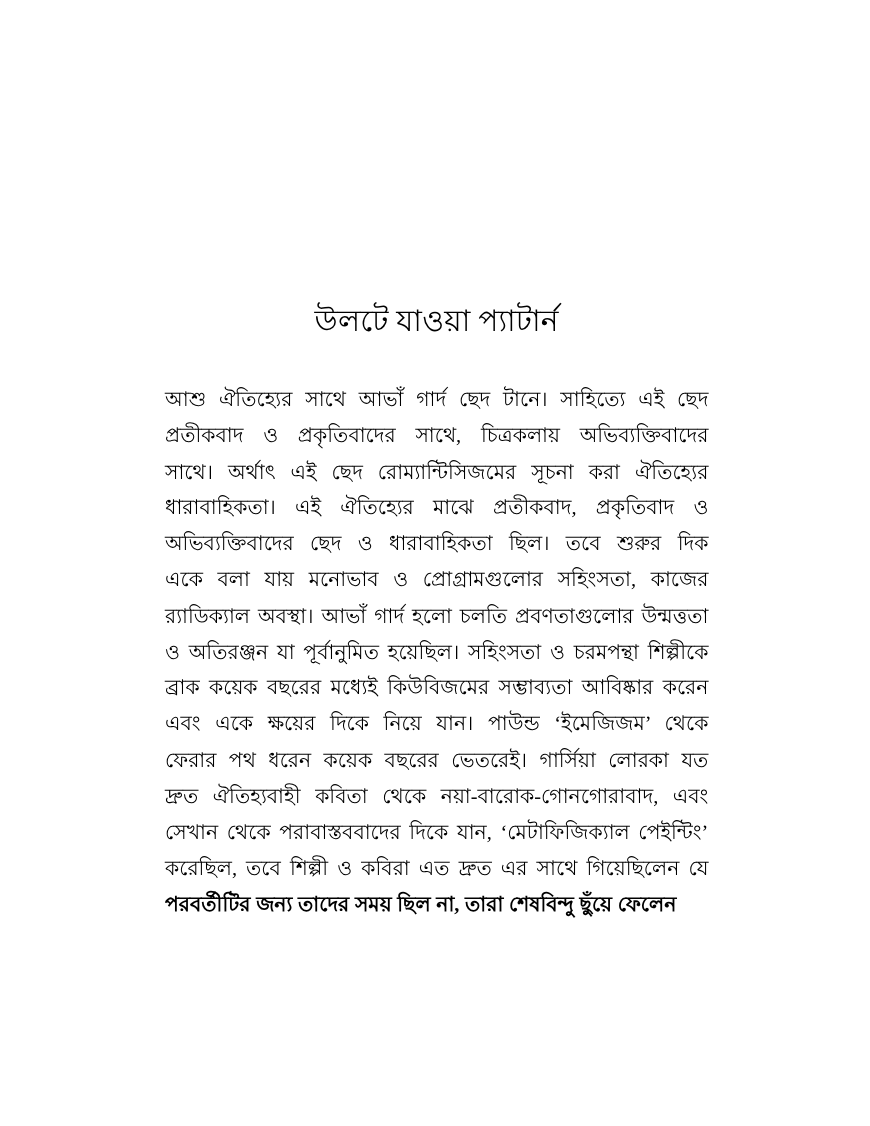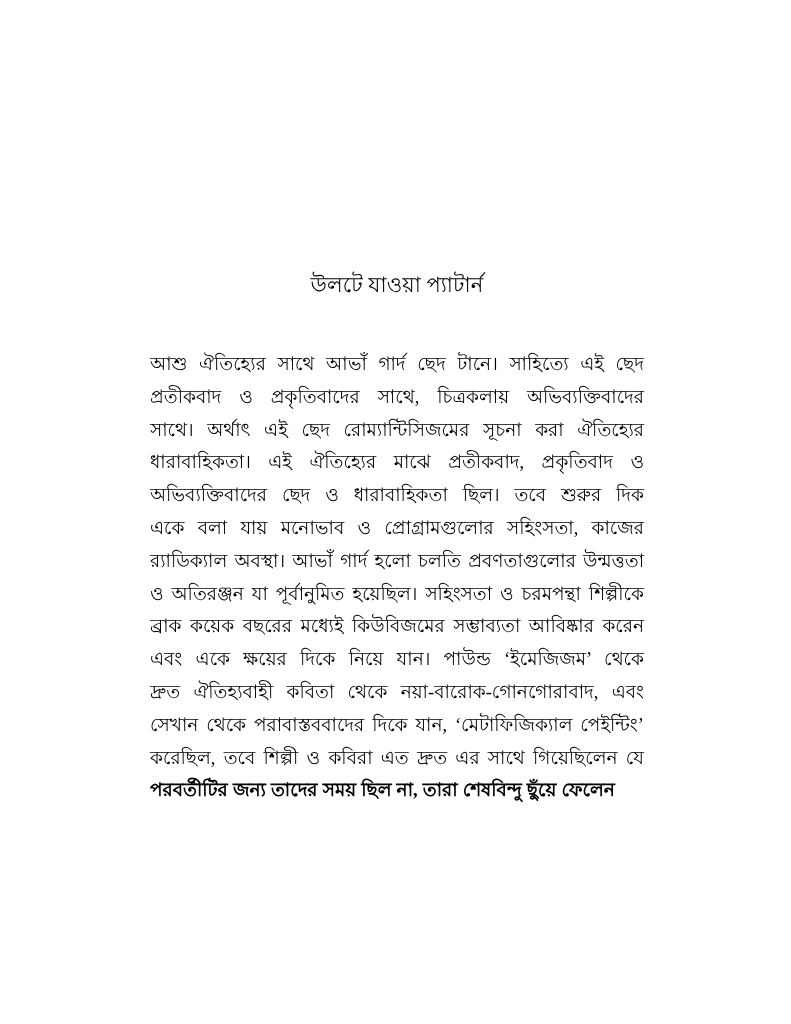--- a/index.html
+++ b/index.html
@@ -39,7 +39,7 @@
     left: 0;
     width: 494px;
     text-align: center;
-    font-size: 21px;
+    font-size: 27px;
     line-height: 1.25;
     font-weight: 400;
     letter-spacing: 0.2px;

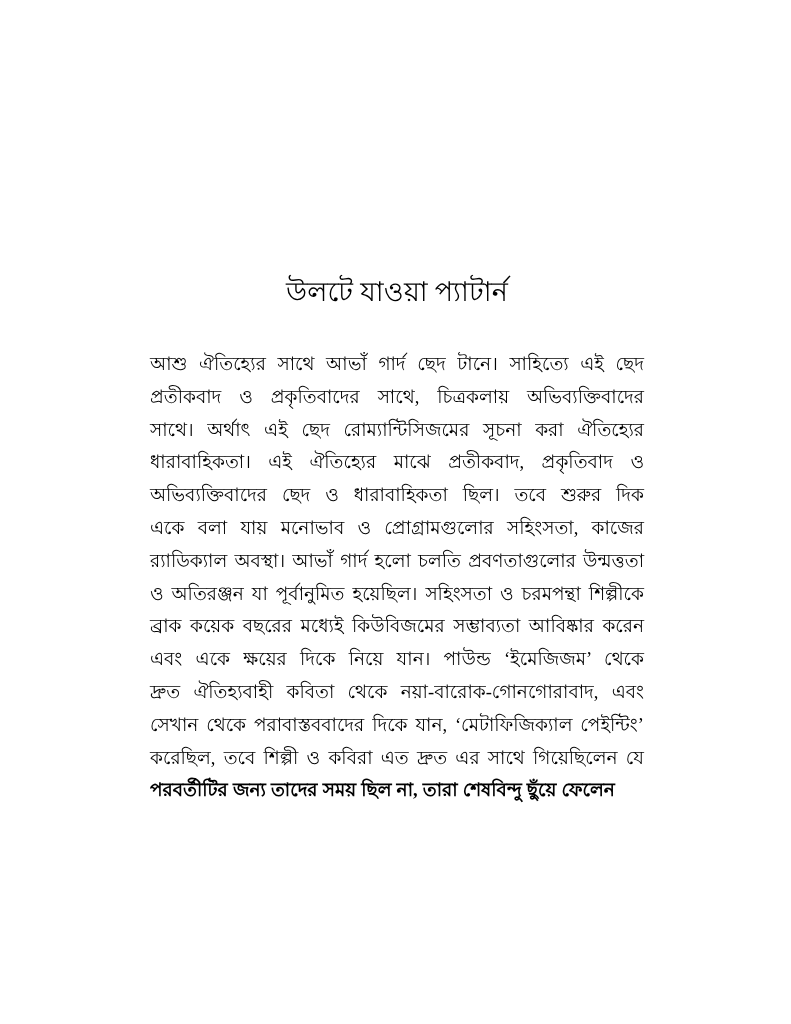--- a/index.html
+++ b/index.html
@@ -92,6 +92,7 @@
         <span class="ln">ও অতিরঞ্জন যা পূর্বানুমিত হয়েছিল। সহিংসতা ও চরমপন্থা শিল্পীকে</span>
         <span class="ln">ব্রাক কয়েক বছরের মধ্যেই কিউবিজমের সম্ভাব্যতা আবিষ্কার করেন</span>
         <span class="ln">এবং একে ক্ষয়ের দিকে নিয়ে যান। পাউন্ড ‘ইমেজিজম’ থেকে</span>
+        <span class="ln">ফেরার পথ ধরেন কয়েক বছরের ভেতরেই। গার্সিয়া লোরকা যত</span>
         <span class="ln">দ্রুত ঐতিহ্যবাহী কবিতা থেকে নয়া-বারোক-গোনগোরাবাদ, এবং</span>
         <span class="ln">সেখান থেকে পরাবাস্তববাদের দিকে যান, ‘মেটাফিজিক্যাল পেইন্টিং’</span>
         <span class="ln">করেছিল, তবে শিল্পী ও কবিরা এত দ্রুত এর সাথে গিয়েছিলেন যে</span>

